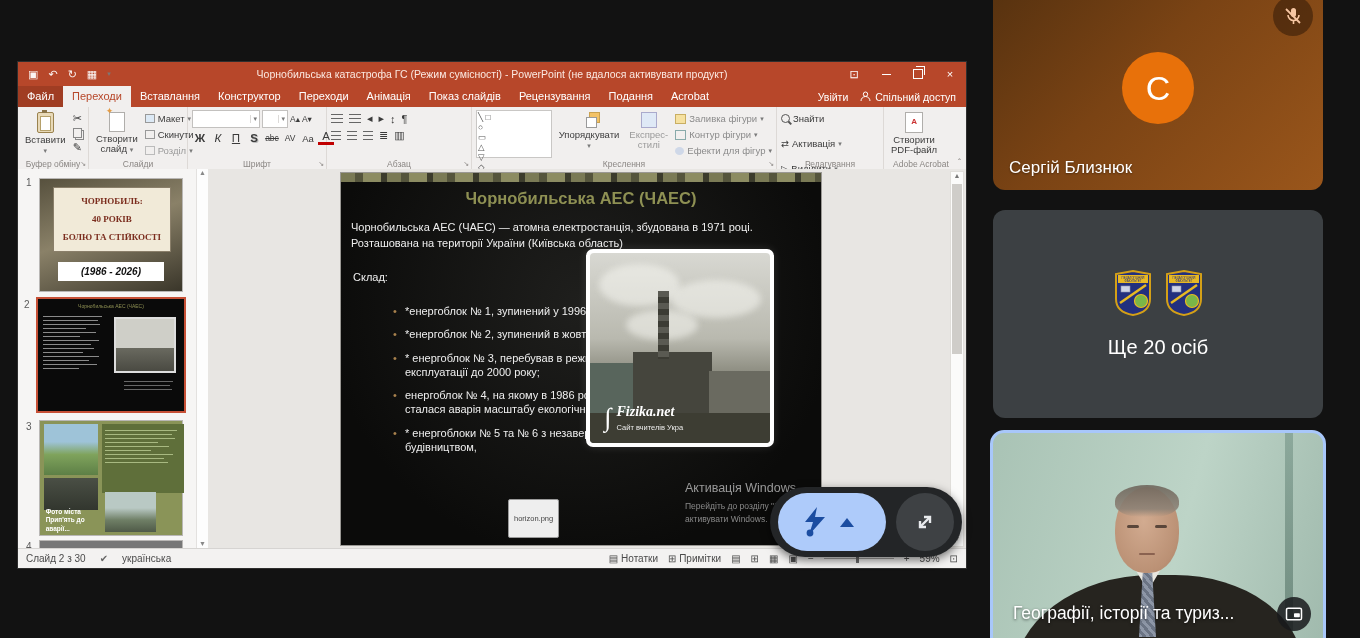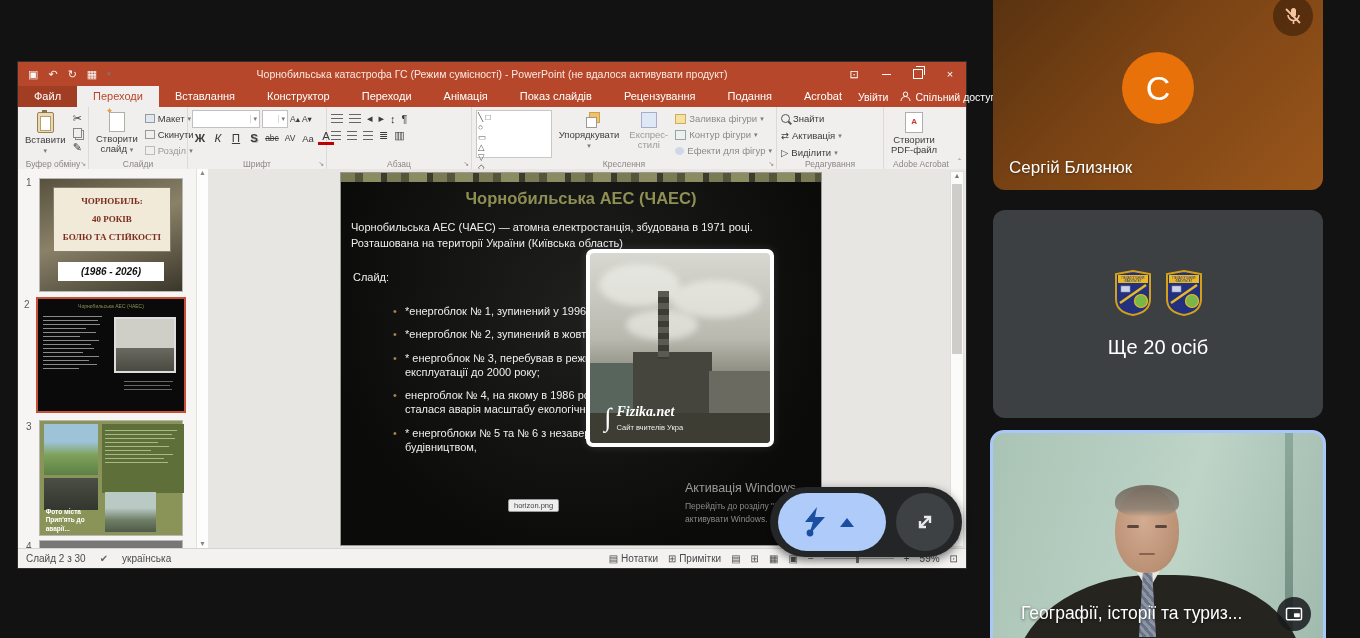--- a/index.html
+++ b/index.html
@@ -21,7 +21,7 @@
   .ic-min{width:9px;height:1px;background:#fff;}
   .tabs{position:absolute;left:0;top:24px;right:0;height:21px;background:#B7472A;display:flex;
         align-items:stretch;color:#fff;font-size:11px;white-space:nowrap;}
-  .tab{padding:0 16px;line-height:21px;}
+  .tab{padding:0 9px;line-height:21px;}
   .tab.file{background:#a03d23;}
   .tab.active{background:#F1EFEE;color:#B7472A;}
   .tellme{display:flex;align-items:center;gap:5px;padding:0 10px;color:#fce8e1;font-size:10.5px;}

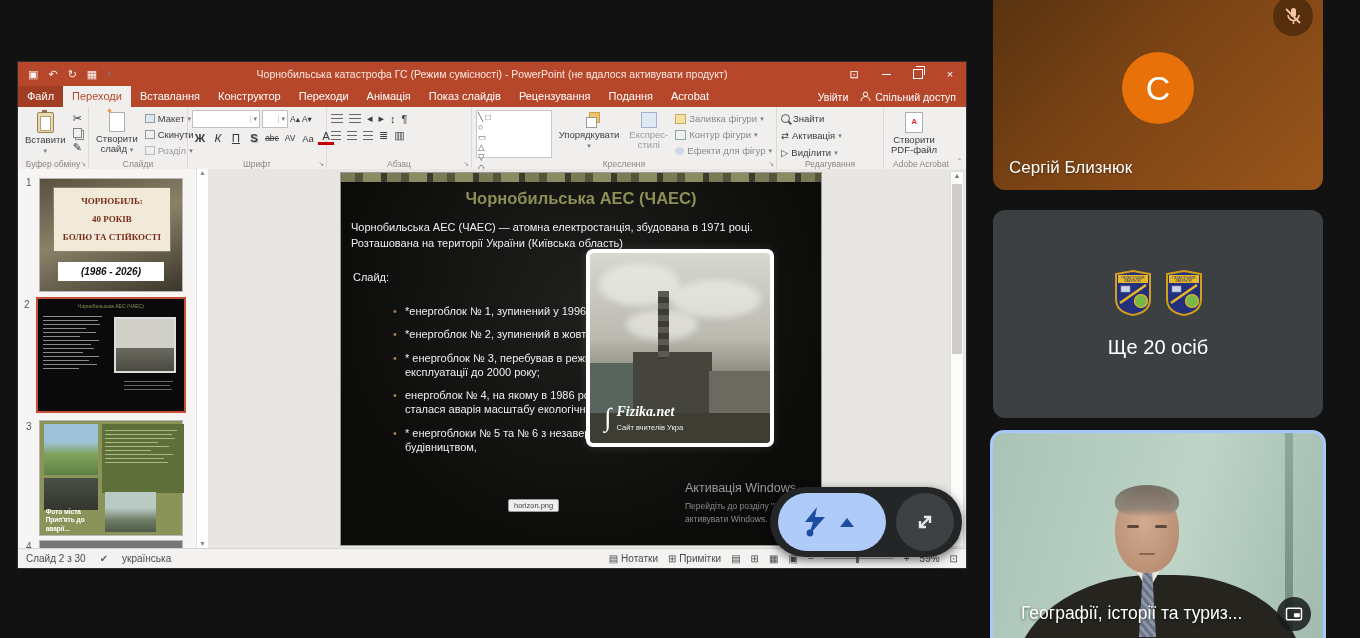--- a/index.html
+++ b/index.html
@@ -341,7 +341,7 @@
       </div>
 
       <div class="grp" style="width:98px;">
-        <div class="minicol" style="gap:4px;justify-content:space-between;">
+        <div class="minicol" style="gap:12px;justify-content:space-between;">
           <span class="minirow">
               <span class="mag"></span>
               <span>Знайти</span>

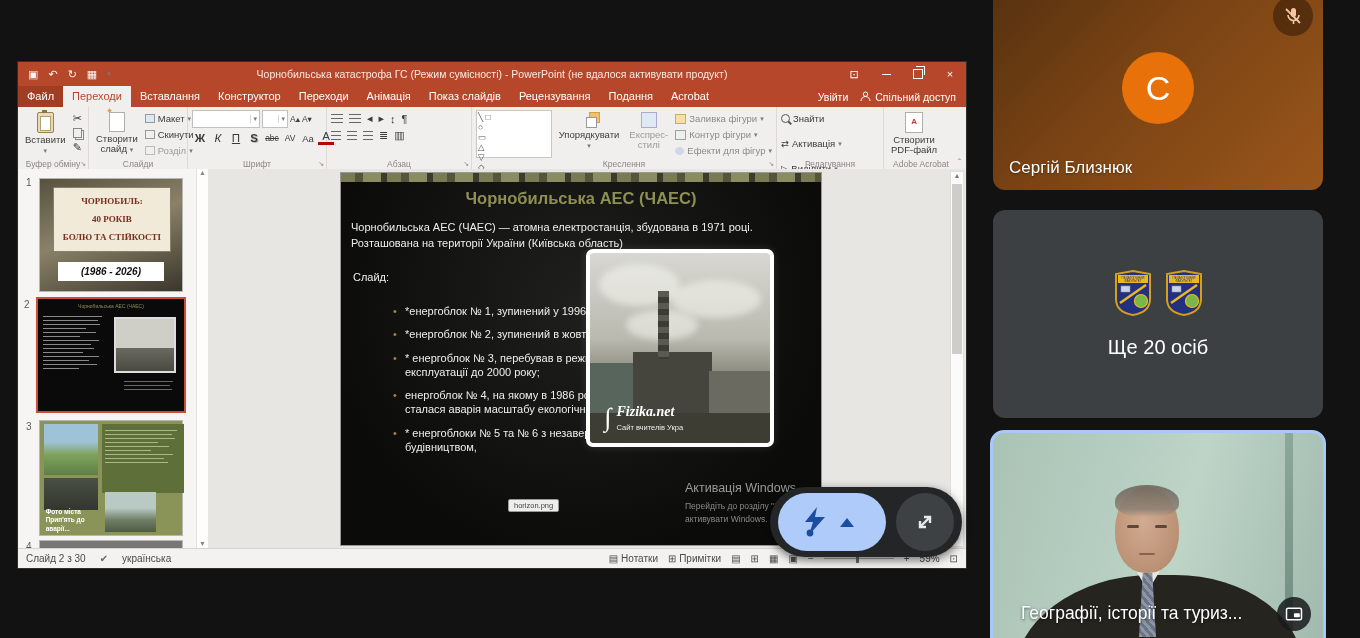--- a/index.html
+++ b/index.html
@@ -441,7 +441,7 @@
           <div class="sband"></div>
           <div class="stitle nm">Чорнобильська АЕС (ЧАЕС)</div>
           <div class="sintro">Чорнобильська АЕС (ЧАЕС) — атомна електростанція, збудована в 1971 році. Розташована на території України (Київська область)</div>
-          <div class="ssklad">Слайд:</div>
+          <div class="ssklad">Склад:</div>
           <ul class="sbullets">
             <li>*енергоблок № 1, зупинений у 1996</li>
             <li>*енергоблок № 2, зупинений в жовтні 1991</li>

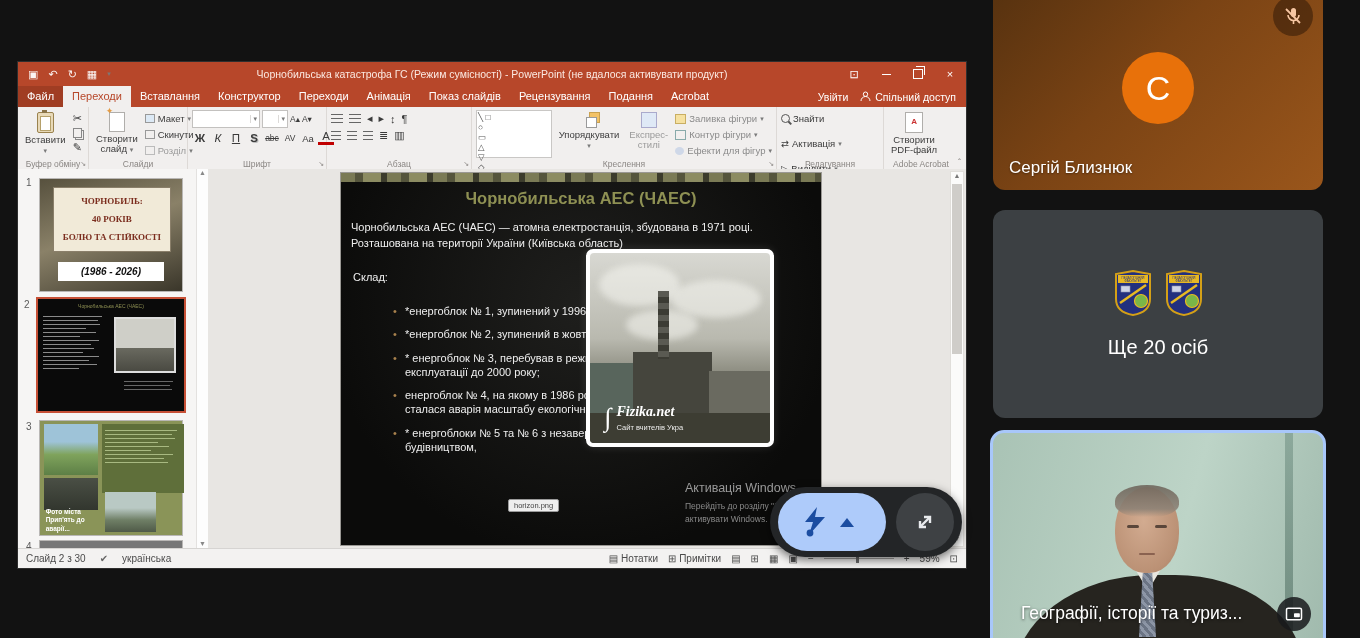--- a/index.html
+++ b/index.html
@@ -117,7 +117,7 @@
   .activ .a1{font-size:12.5px;}
   .activ .a2{font-size:8.5px;margin-top:5px;color:#8a8a8a;line-height:1.5;}
   .tipbox{position:absolute;left:167px;top:326px;background:#eeeeee;border:1px solid #9a9a9a;border-radius:2px;
-          font-size:7.5px;color:#444;padding:1px 5px;}
+          font-size:7.5px;color:#444;padding:14px 5px;}
   .vscroll{position:absolute;right:2px;top:2px;width:12px;bottom:2px;background:#fbfbfa;border:1px solid #e0deda;
            font-size:7px;color:#777;text-align:center;}
   .vthumb{position:absolute;left:1px;right:1px;top:12px;height:170px;background:#cfcdc9;}

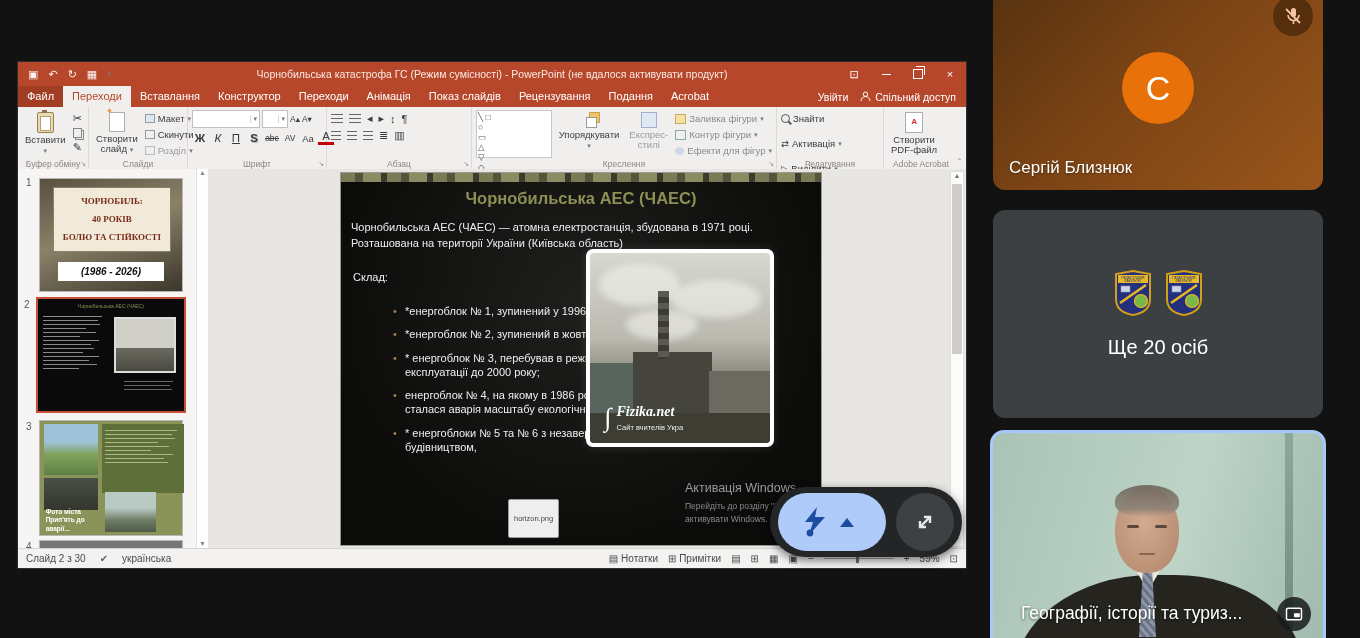--- a/index.html
+++ b/index.html
@@ -164,7 +164,7 @@
   .tie{position:absolute;left:146px;top:140px;width:17px;height:64px;
        background:repeating-linear-gradient(50deg,#8d96a6 0 3px,#6b7484 3px 6px);
        clip-path:polygon(22% 0,78% 0,100% 100%,0 100%);}
-  .vlabel{position:absolute;left:28px;top:170px;color:#fff;font-size:17.5px;text-shadow:0 1px 3px rgba(0,0,0,.6);text-align:center;}
+  .vlabel{position:absolute;left:20px;top:170px;color:#fff;font-size:17.5px;text-shadow:0 1px 3px rgba(0,0,0,.6);text-align:center;}
   .pipbtn{position:absolute;right:12px;top:164px;width:34px;height:34px;border-radius:50%;background:rgba(25,26,28,.85);
           display:flex;align-items:center;justify-content:center;}
   .nm{white-space:nowrap;}

